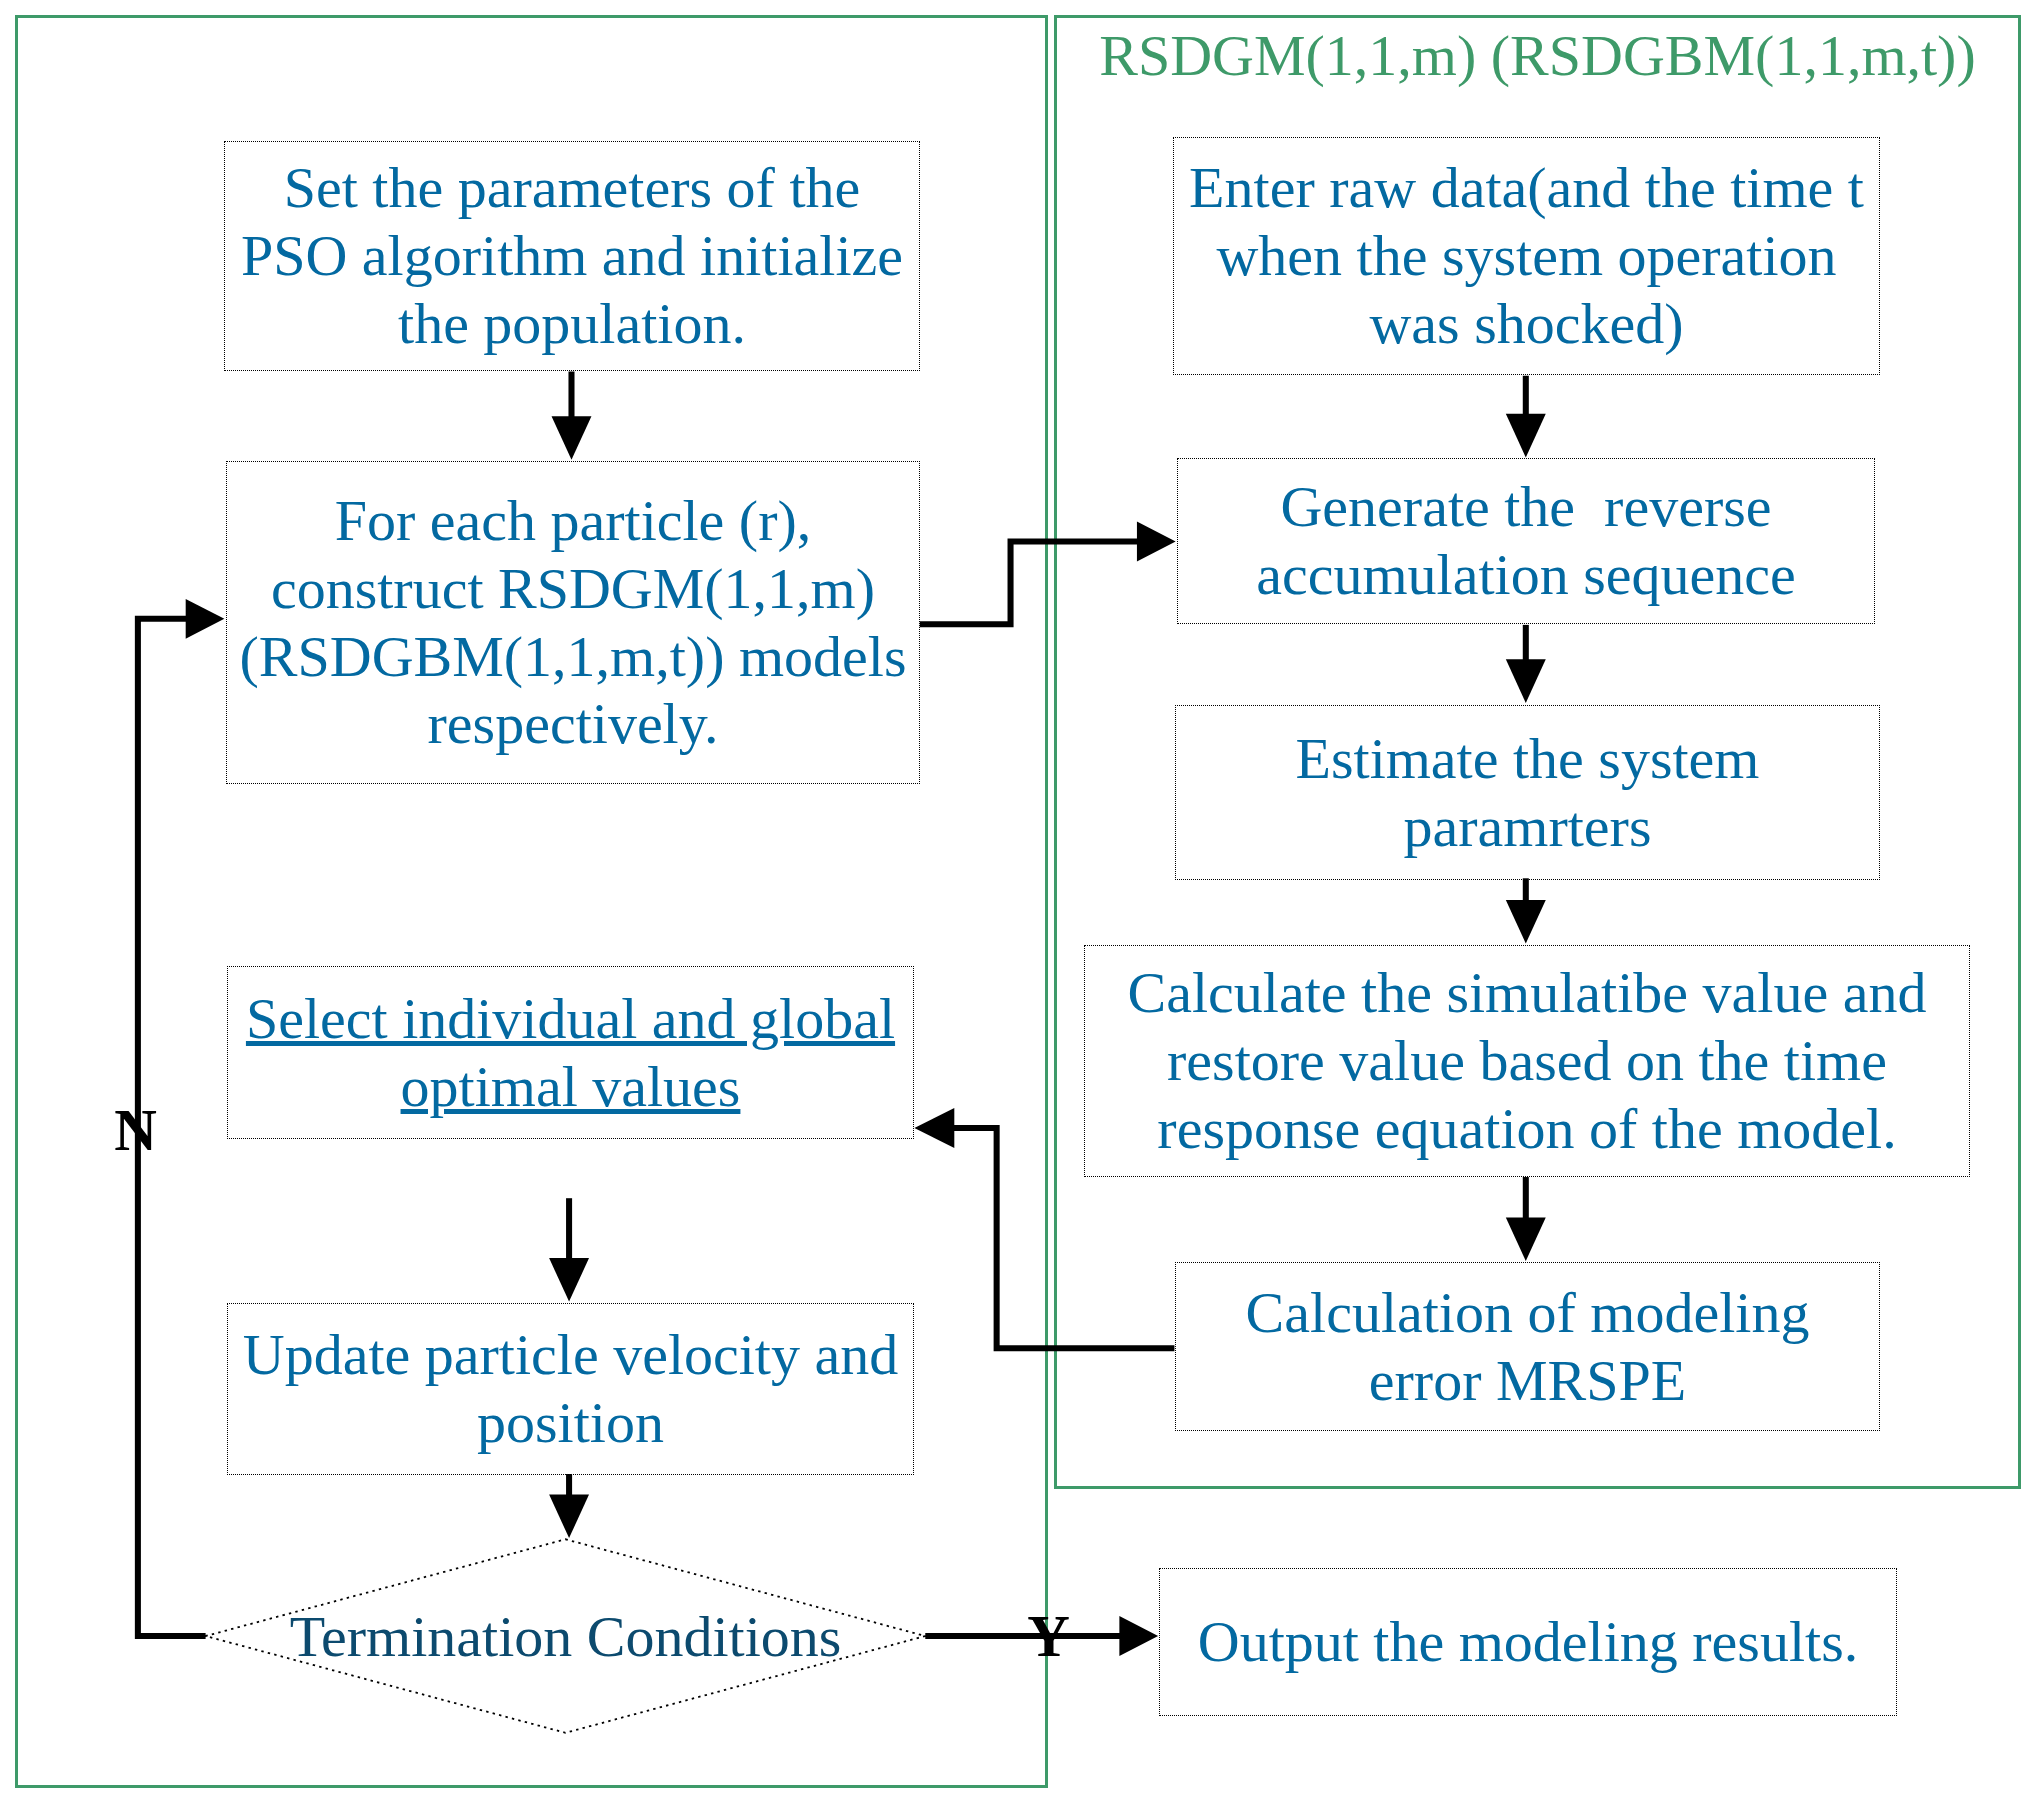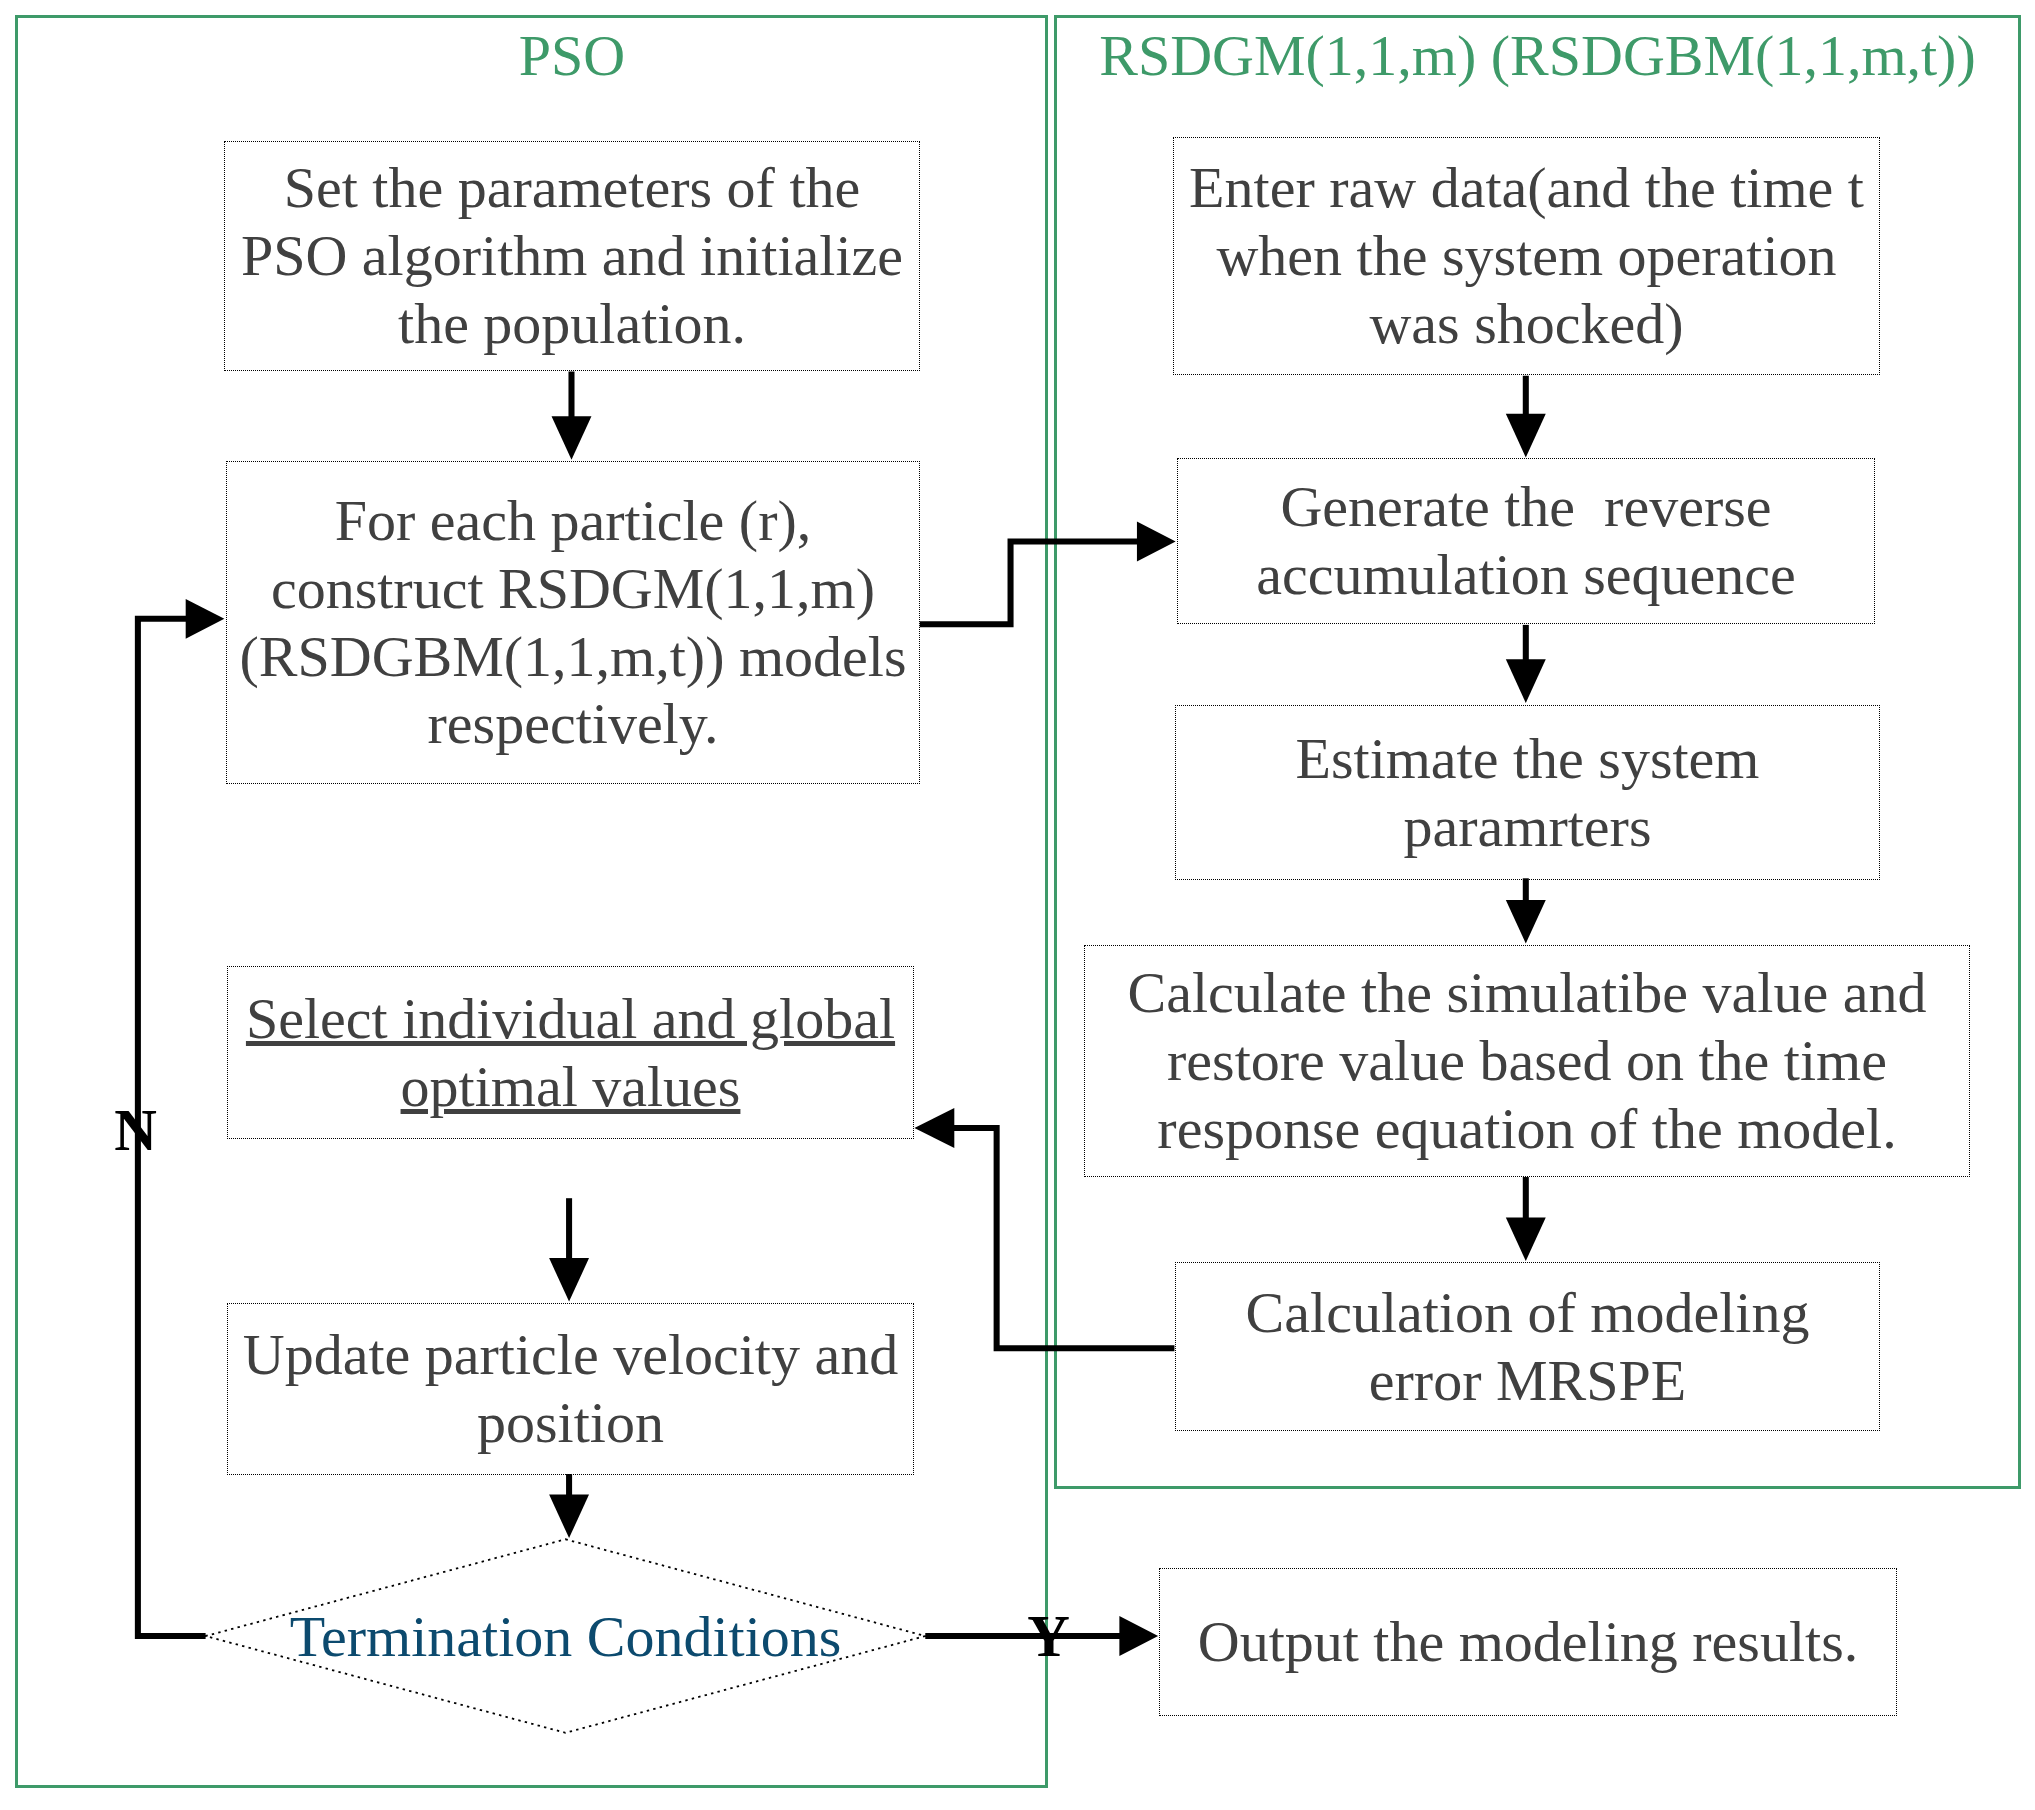--- a/index.html
+++ b/index.html
@@ -68,7 +68,6 @@
   <div class="panel" style="left:15px; top:15px; width:1033px; height:1773px;"></div>
   <div class="panel" style="left:1054px; top:15px; width:967px; height:1474px;"></div>
 
-  <div class="panel-title" style="left:209px; top:23px; width:726px;">PSO</div>
   <div class="panel-title" style="left:1072px; top:23px; width:931px;">RSDGM(1,1,m) (RSDGBM(1,1,m,t))</div>
 
   <svg class="overlay" width="2035" height="1811" viewBox="0 0 3365 2994">

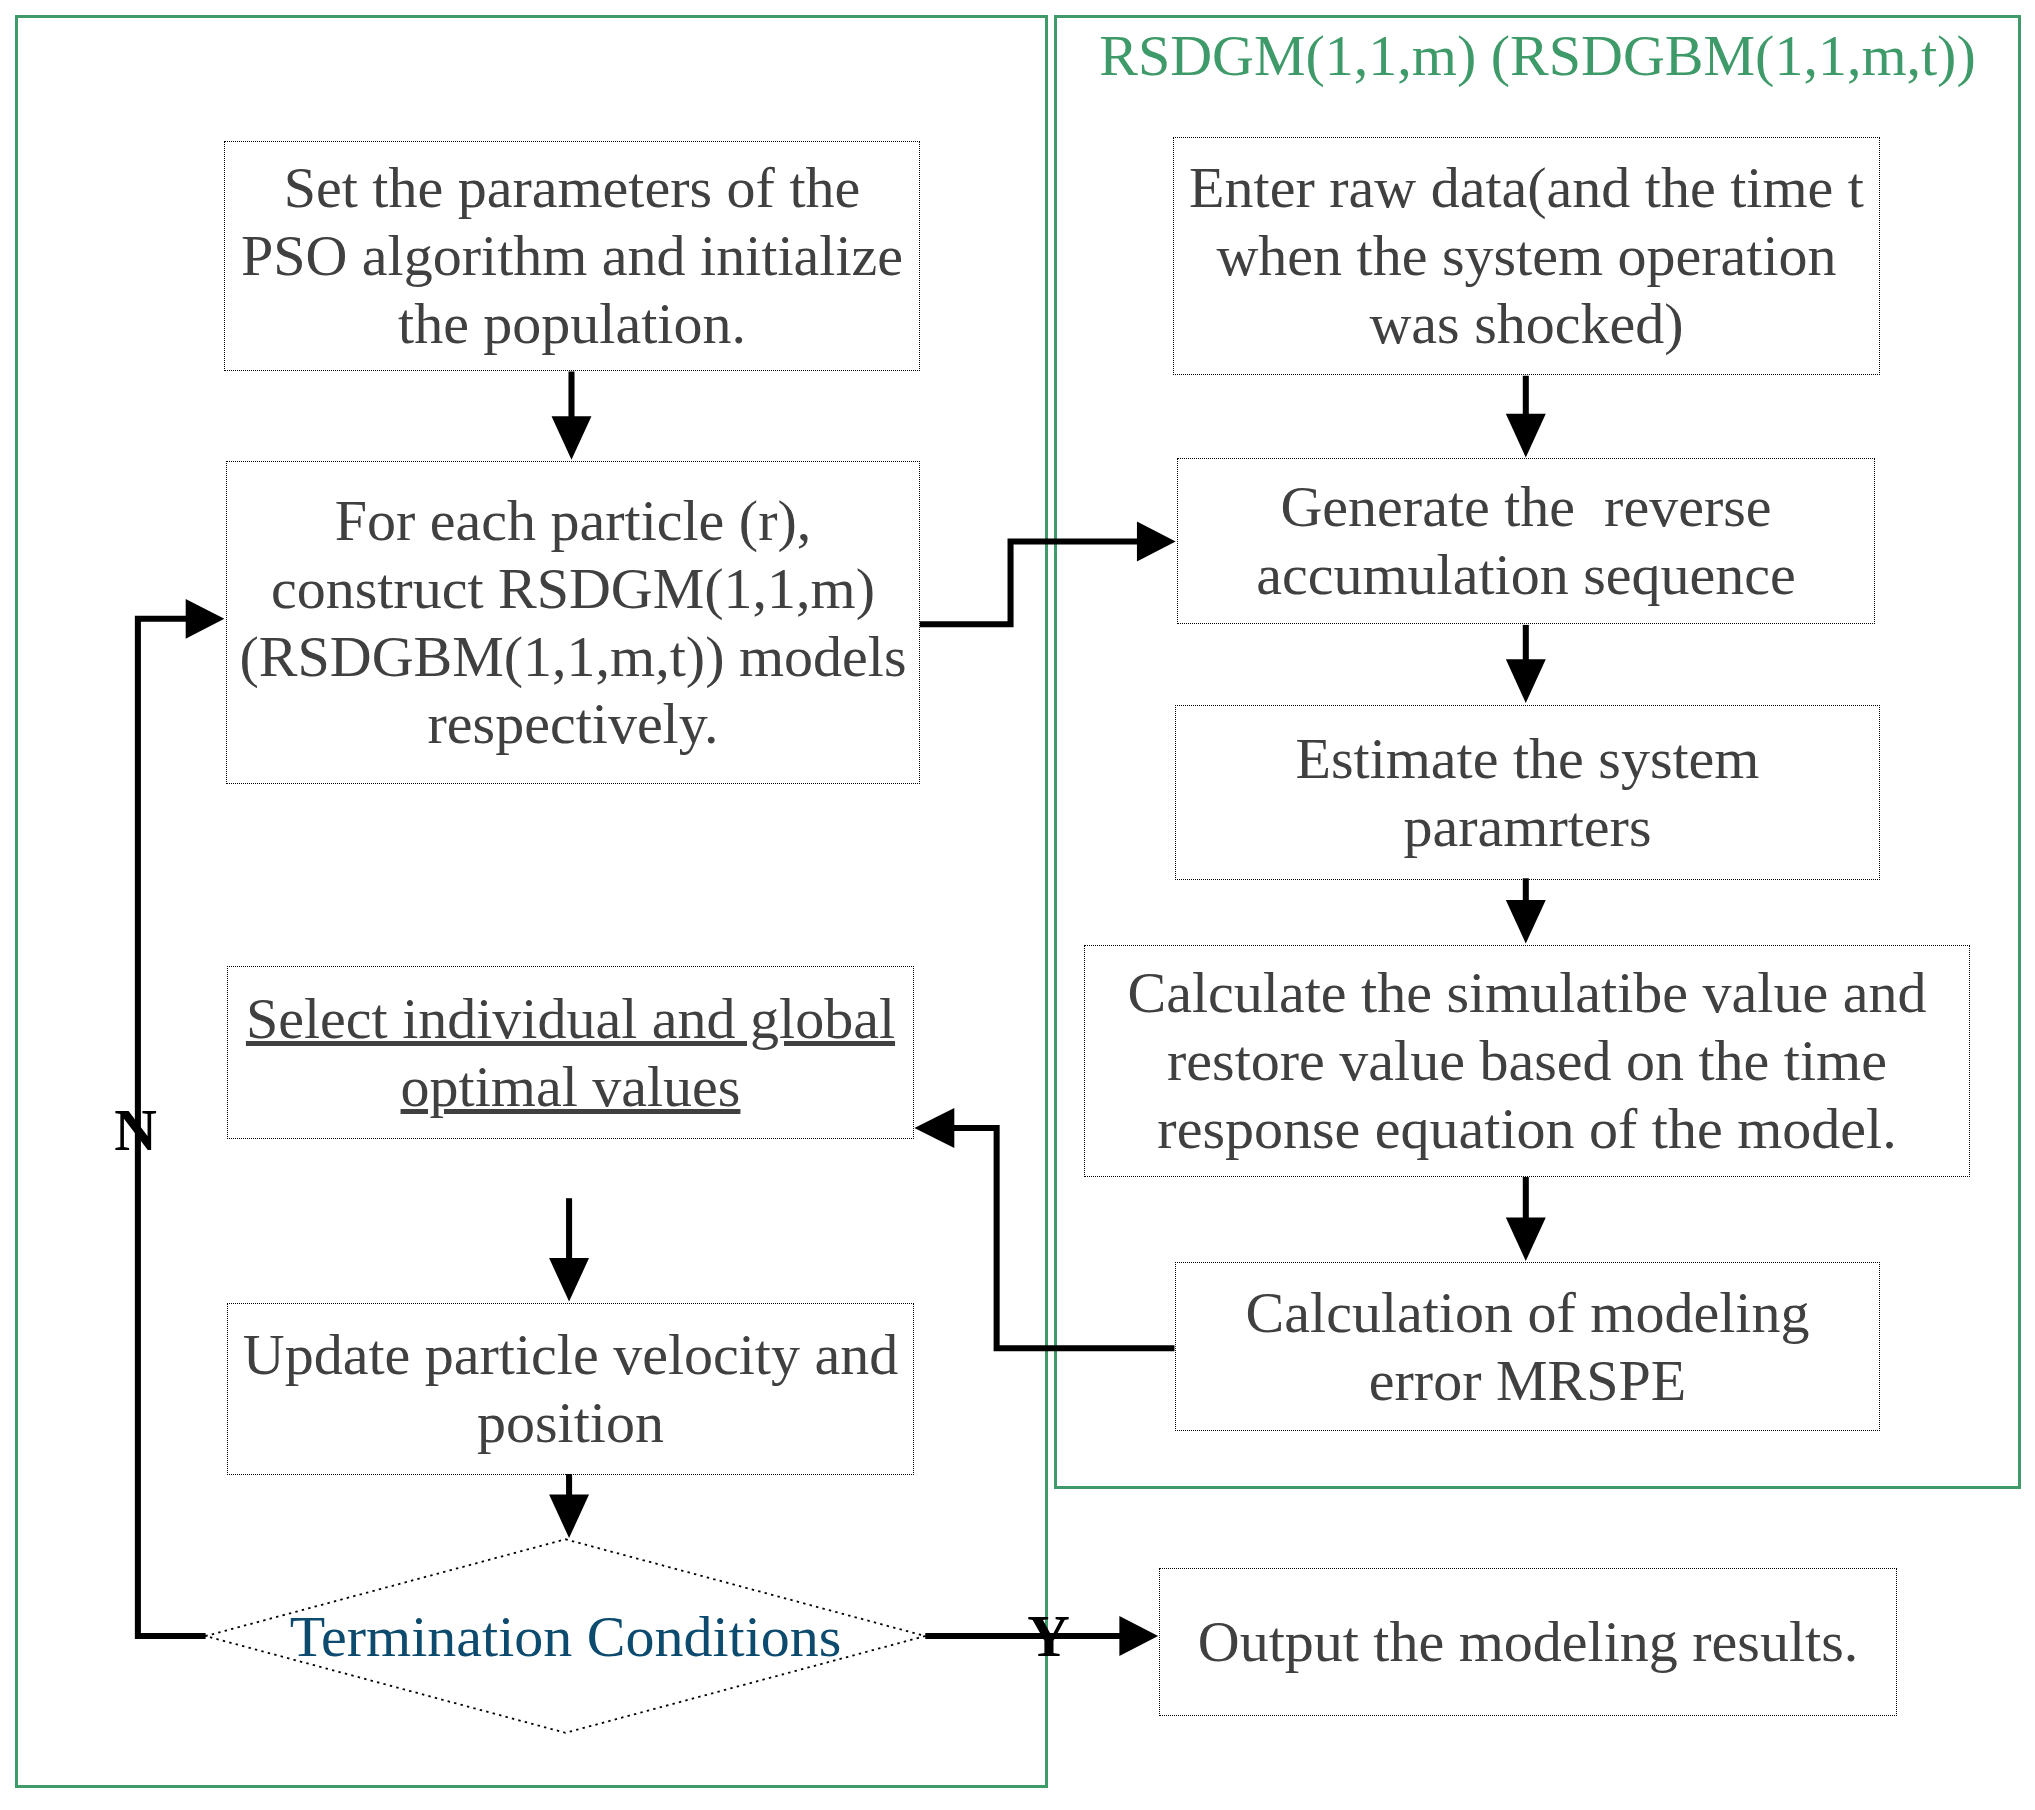--- a/index.html
+++ b/index.html
@@ -35,7 +35,7 @@
     text-align: center;
     font-size: 58px;
     line-height: 1.17;
-    color: #404040;
+    color: #0369a1;
     white-space: pre-wrap;
     background: transparent;
   }

